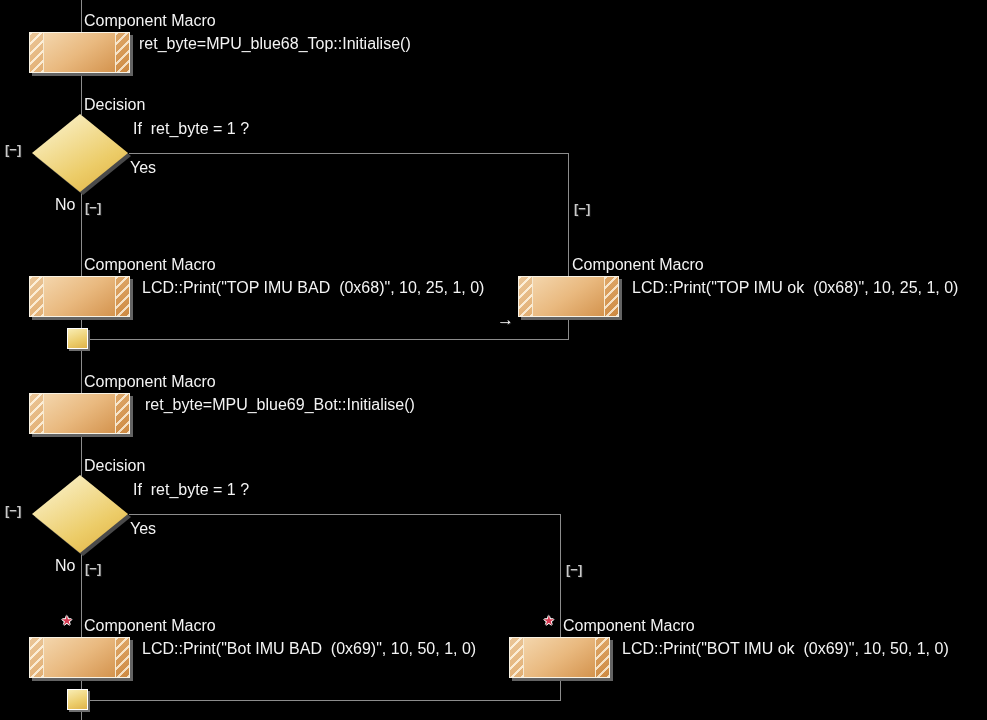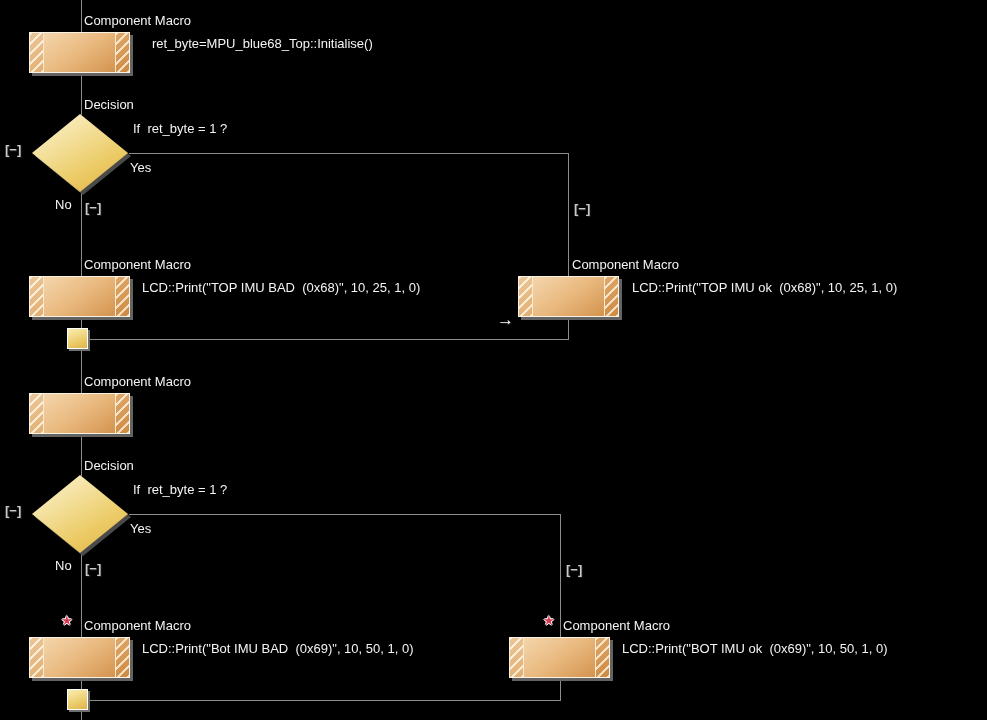--- a/index.html
+++ b/index.html
@@ -36,7 +36,7 @@
     border:1px solid #fff;
     box-shadow:2px 2px 0 #6e6e6e;
   }
-  .label{position:absolute;font-size:13px;line-height:15px;white-space:pre;color:#f4f4f4;}
+  .label{position:absolute;font-size:16px;line-height:15px;white-space:pre;color:#f4f4f4;}
   .label.bold{font-weight:normal;}
   .collapse{
     position:absolute;font-size:13px;line-height:14px;font-weight:bold;

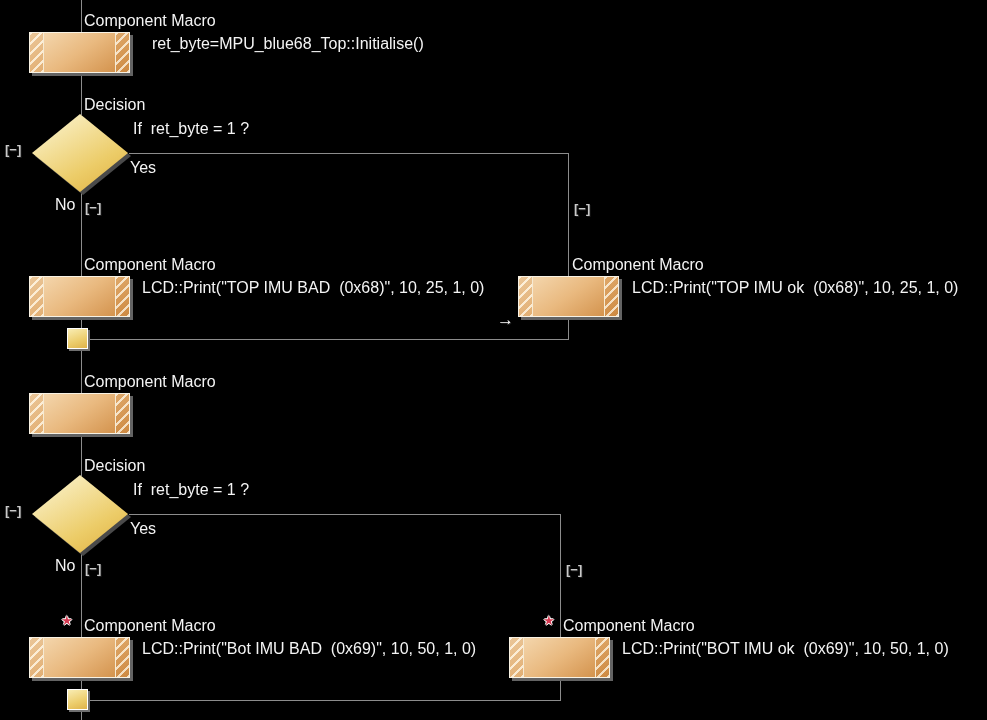--- a/index.html
+++ b/index.html
@@ -78,7 +78,7 @@
     <div class="band right"></div>
   </div>
   <div class="label" style="left:84px;top:13px">Component Macro</div>
-  <div class="label" style="left:152px;top:36px">ret_byte=MPU_blue68_Top::Initialise()</div>
+  <div class="label" style="left:139px;top:36px">ret_byte=MPU_blue68_Top::Initialise()</div>
 
   <div class="label" style="left:84px;top:97px">Decision</div>
   <div class="diamond-wrap" style="left:32px;top:114px">

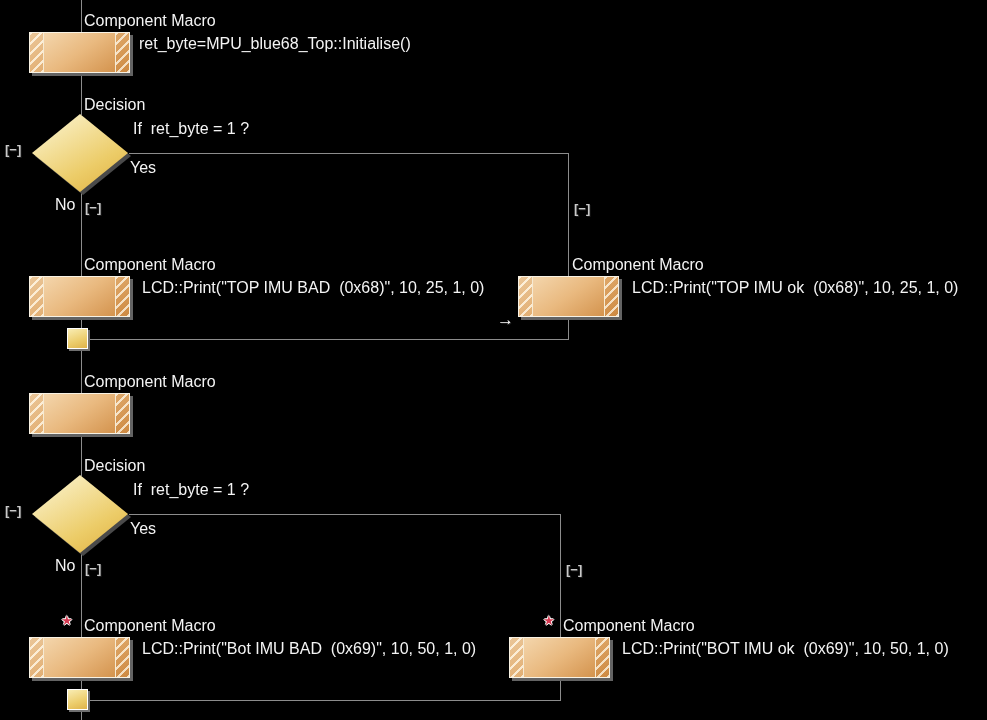--- a/index.html
+++ b/index.html
@@ -114,6 +114,7 @@
     <div class="band right"></div>
   </div>
   <div class="label" style="left:84px;top:374px">Component Macro</div>
+  <div class="label" style="left:145px;top:397px">ret_byte=MPU_blue69_Bot::Initialise()</div>
 
   <div class="label" style="left:84px;top:458px">Decision</div>
   <div class="diamond-wrap" style="left:32px;top:475px">

